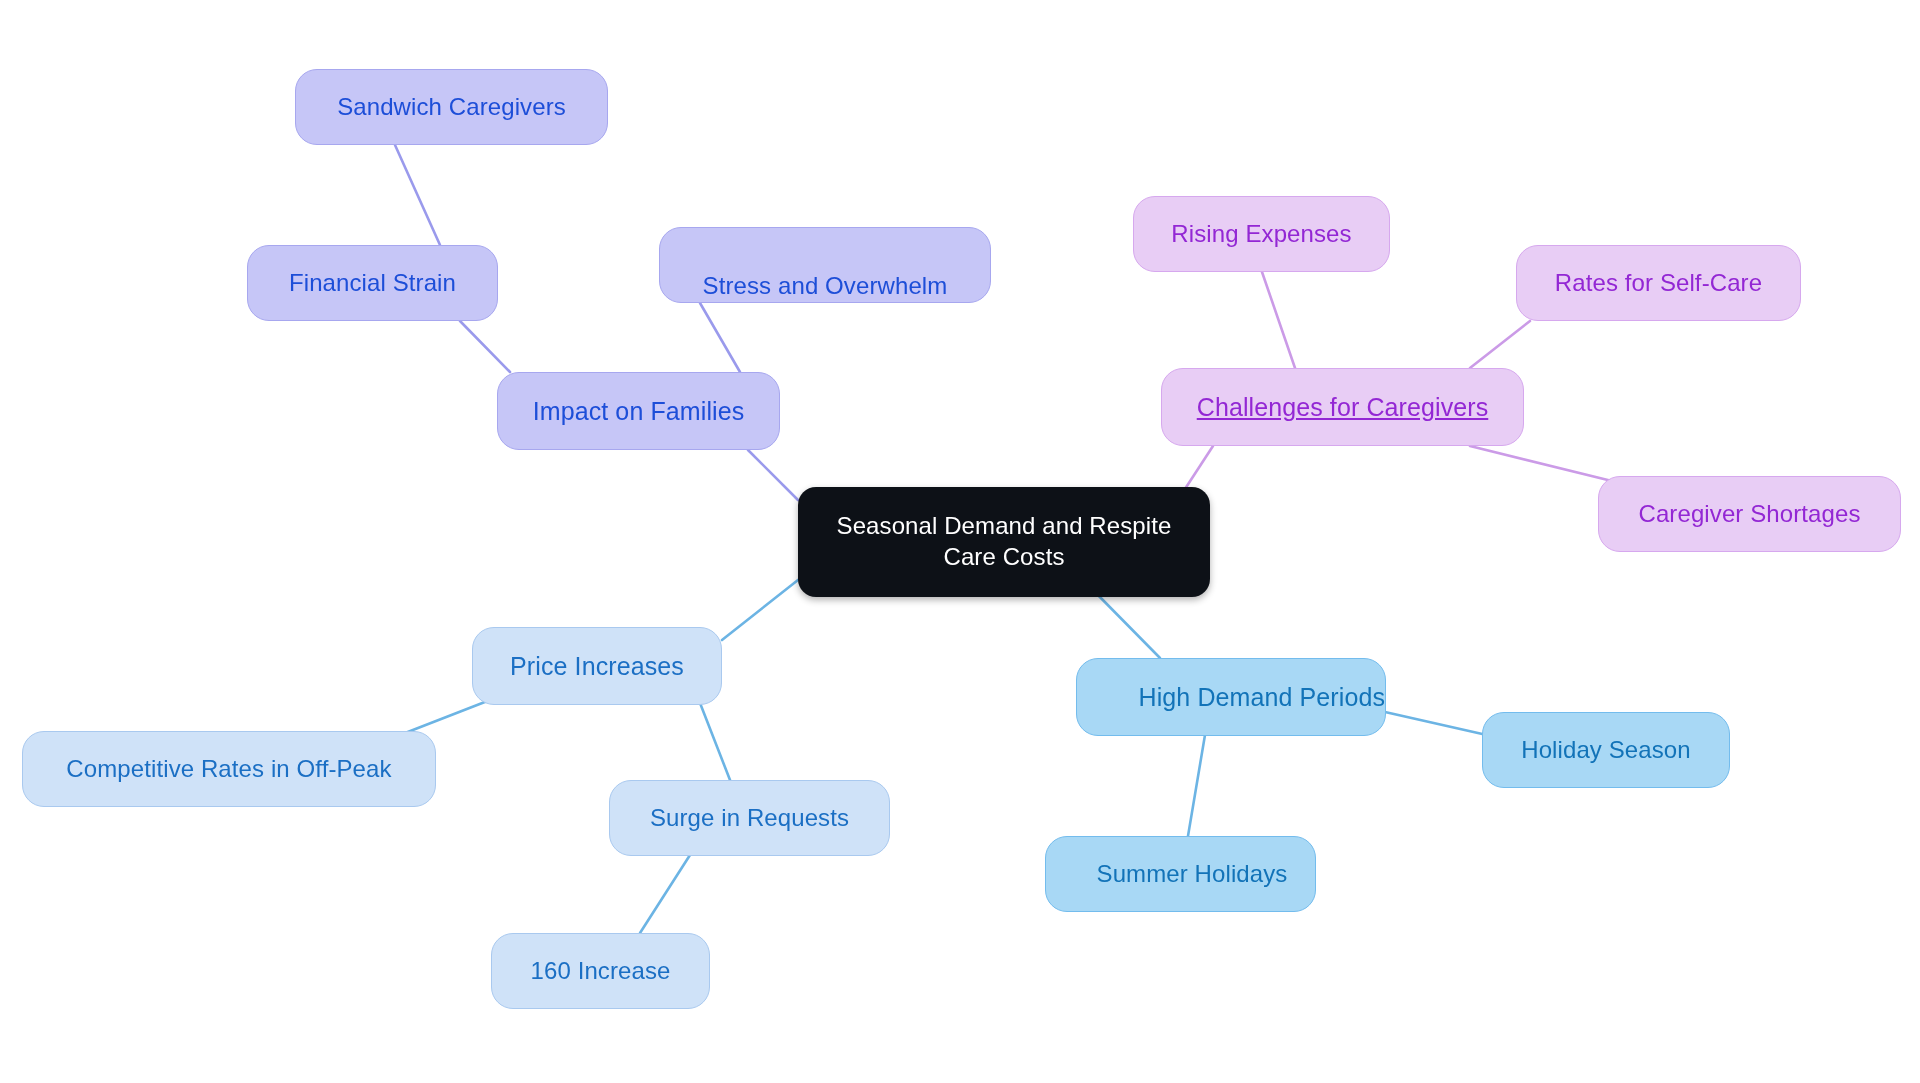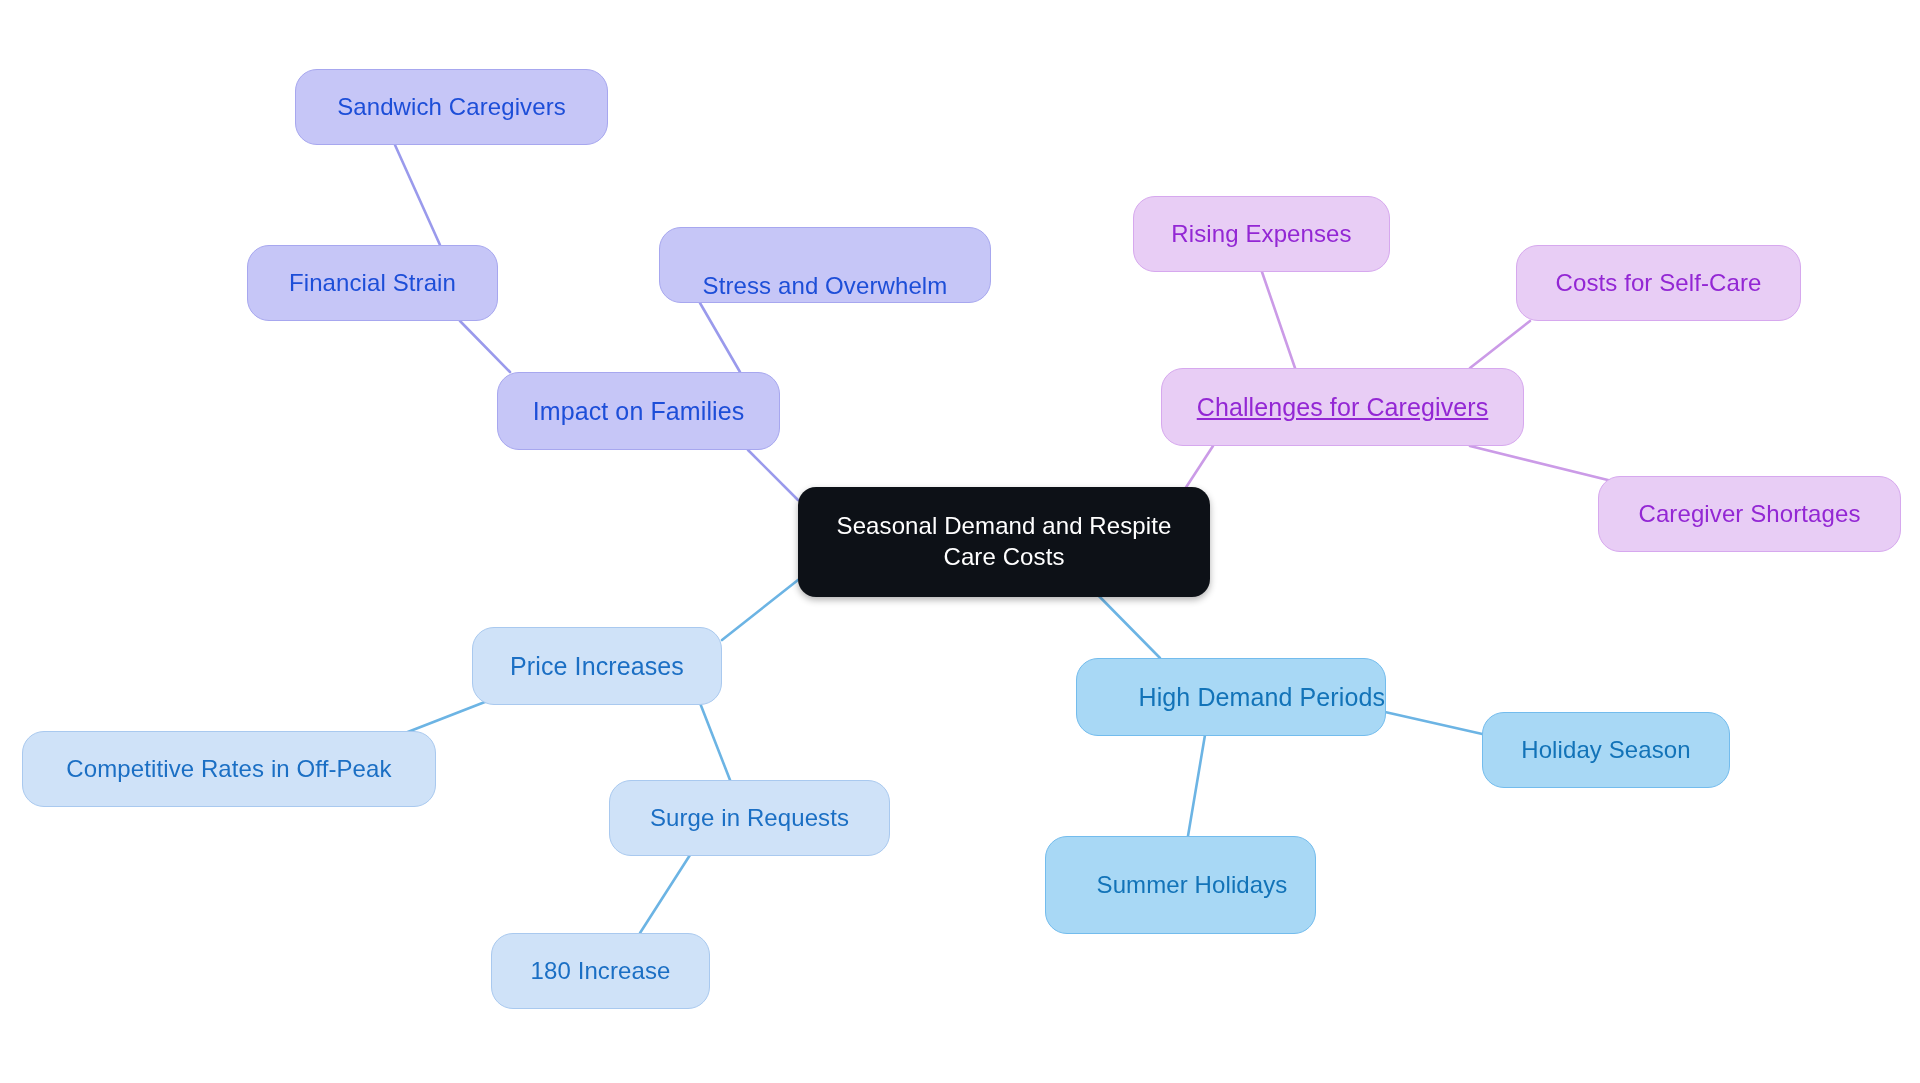--- a/index.html
+++ b/index.html
@@ -104,7 +104,7 @@
       <div class="node leaf c-periwinkle" style="left: 659px; top: 227px; width: 332px; height: 76px; align-items: flex-end;"><span>Stress and Overwhelm</span></div>
       <div class="node branch c-violet" style="left: 1161px; top: 368px; width: 363px; height: 78px; text-decoration: underline;"><span>Challenges for Caregivers</span></div>
       <div class="node leaf c-violet" style="left: 1133px; top: 196px; width: 257px; height: 76px;"><span>Rising Expenses</span></div>
-      <div class="node leaf c-violet" style="left: 1516px; top: 245px; width: 285px; height: 76px;"><span>Costs for Self-Care</span></div>
+      <div class="node leaf c-violet" style="left: 1516px; top: 245px; width: 285px; height: 76px;"><span>Rates for Self-Care</span></div>
       <div class="node leaf c-violet" style="left: 1598px; top: 476px; width: 303px; height: 76px;"><span>Caregiver Shortages</span></div>
       <div class="node branch c-lightblue" style="left: 472px; top: 627px; width: 250px; height: 78px;"><span>Price Increases</span></div>
       <div class="node leaf c-lightblue" style="left: 22px; top: 731px; width: 414px; height: 76px;"><span>Competitive Rates in Off-Peak</span></div>

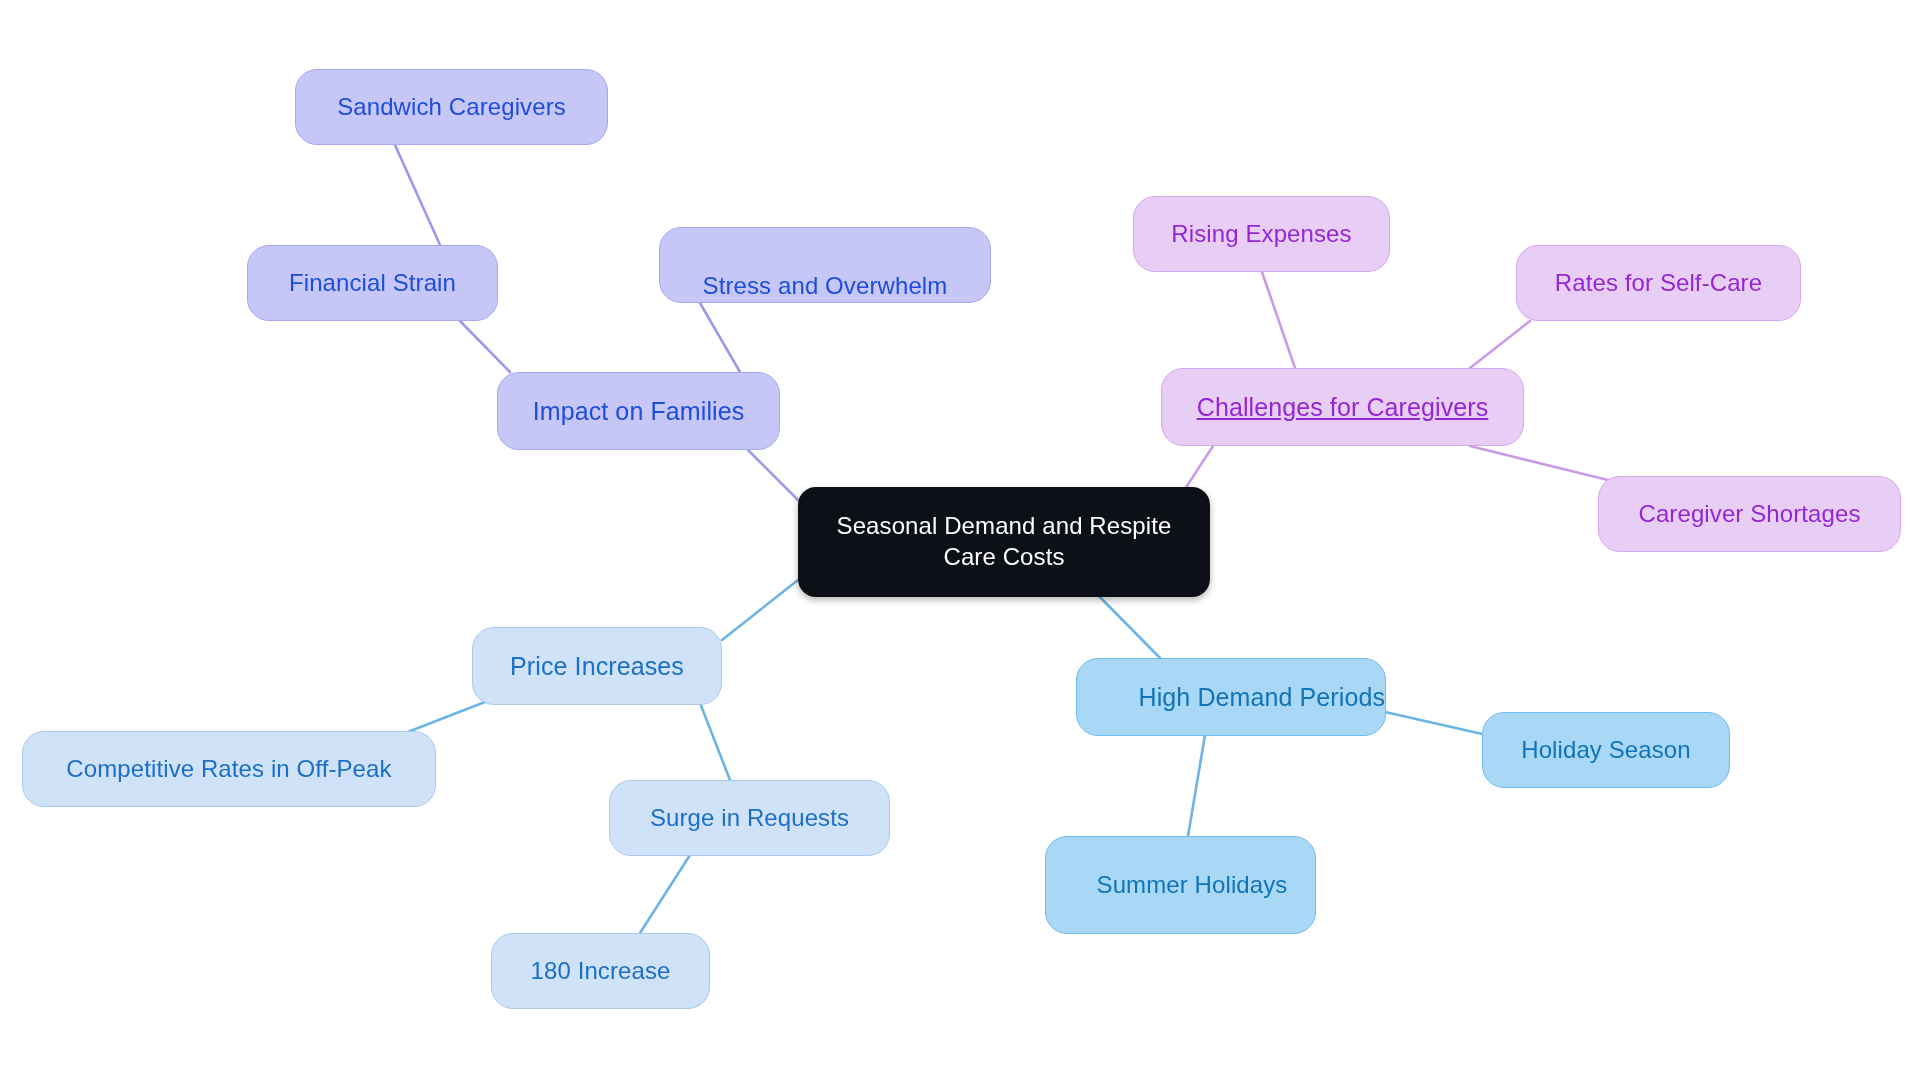--- a/index.html
+++ b/index.html
@@ -112,7 +112,7 @@
       <div class="node leaf c-lightblue" style="left: 491px; top: 933px; width: 219px; height: 76px;"><span>180 Increase</span></div>
       <div class="node branch c-skyblue" style="left: 1076px; top: 658px; width: 310px; height: 78px; justify-content: flex-end;"><span>High Demand Periods</span></div>
       <div class="node leaf c-skyblue" style="left: 1482px; top: 712px; width: 248px; height: 76px;"><span>Holiday Season</span></div>
-      <div class="node leaf c-skyblue" style="left: 1045px; top: 836px; width: 271px; height: 98px; padding-left: 23px;"><span>Summer Holidays</span></div>
+      <div class="node leaf c-skyblue" style="left: 1045px; top: 836px; width: 271px; height: 76px; padding-left: 23px;"><span>Summer Holidays</span></div>
     </div>
 </div>
 

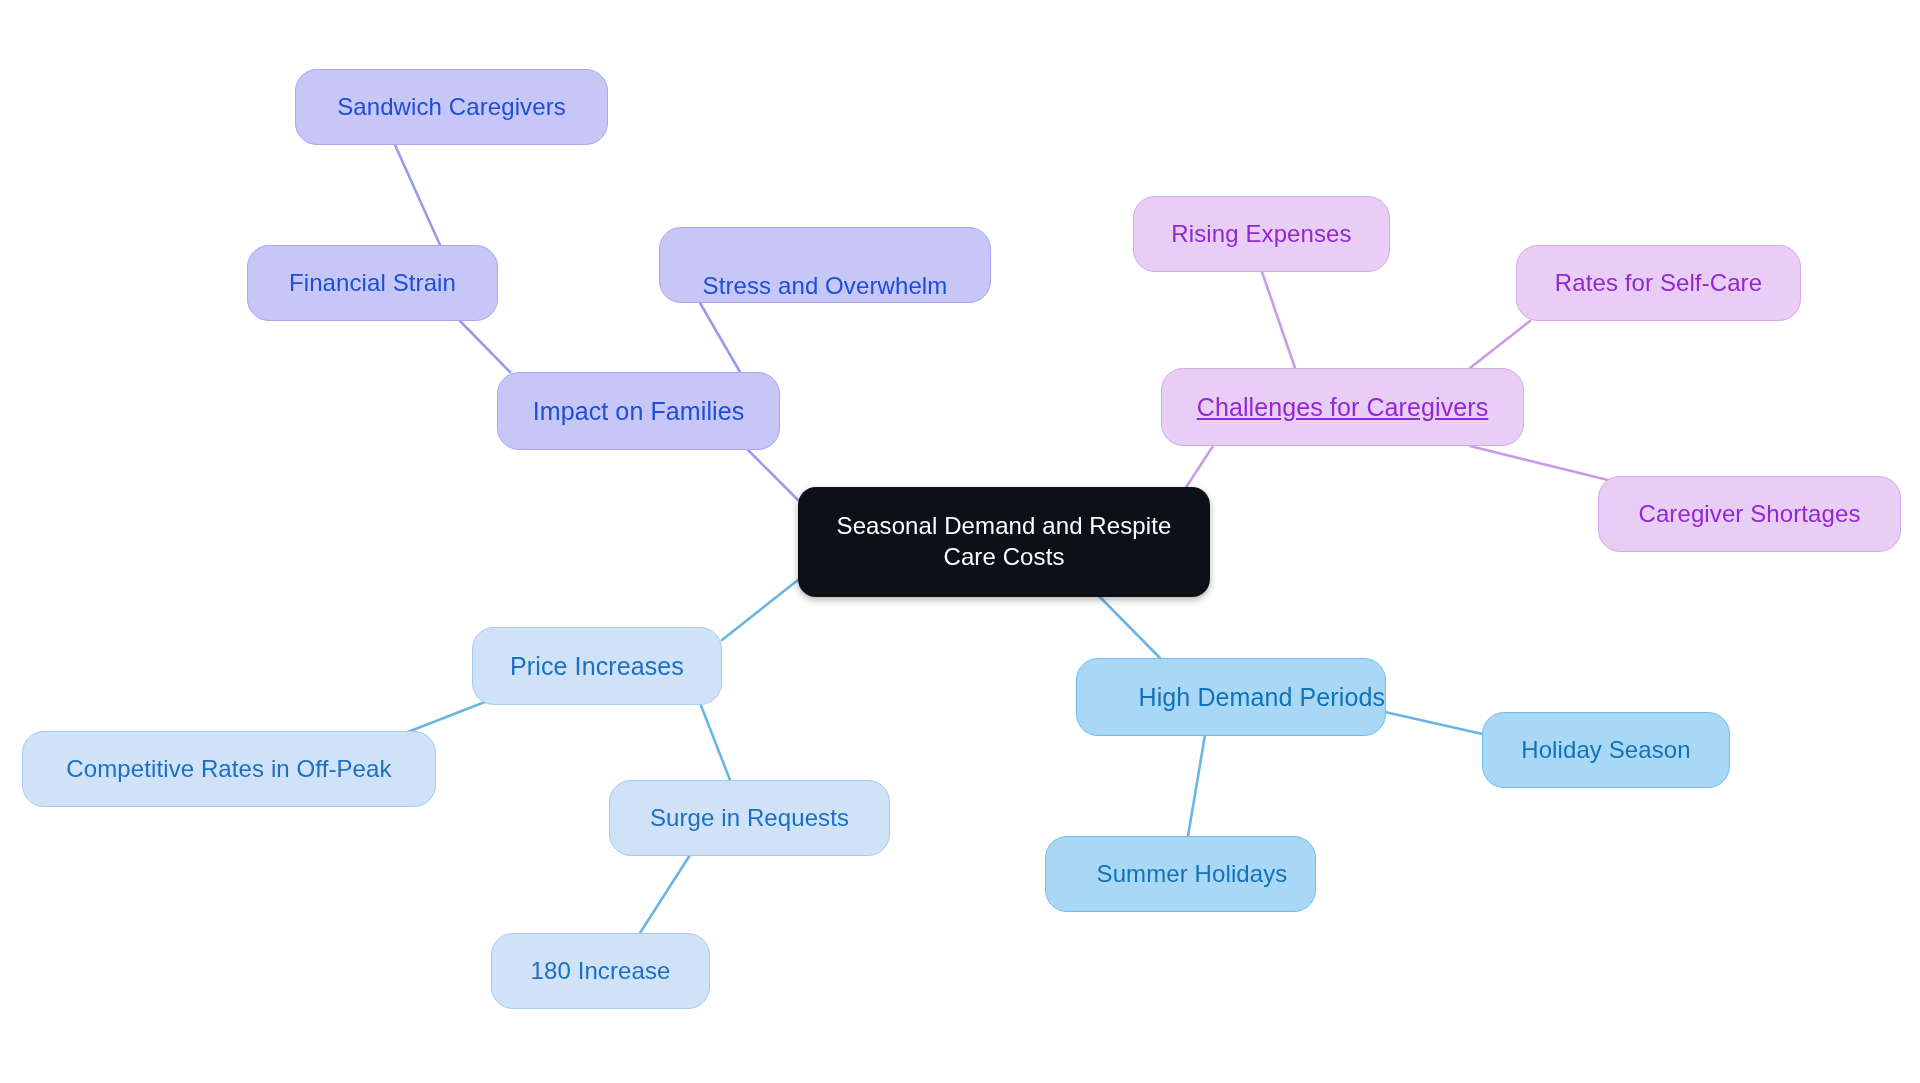--- a/index.html
+++ b/index.html
@@ -109,7 +109,7 @@
       <div class="node branch c-lightblue" style="left: 472px; top: 627px; width: 250px; height: 78px;"><span>Price Increases</span></div>
       <div class="node leaf c-lightblue" style="left: 22px; top: 731px; width: 414px; height: 76px;"><span>Competitive Rates in Off-Peak</span></div>
       <div class="node leaf c-lightblue" style="left: 609px; top: 780px; width: 281px; height: 76px;"><span>Surge in Requests</span></div>
-      <div class="node leaf c-lightblue" style="left: 491px; top: 933px; width: 219px; height: 76px;"><span>180 Increase</span></div>
+      <div class="node leaf c-lightblue" style="left: 491px; top: 933px; width: 219px; height: 76px;"><span>160 Increase</span></div>
       <div class="node branch c-skyblue" style="left: 1076px; top: 658px; width: 310px; height: 78px; justify-content: flex-end;"><span>High Demand Periods</span></div>
       <div class="node leaf c-skyblue" style="left: 1482px; top: 712px; width: 248px; height: 76px;"><span>Holiday Season</span></div>
       <div class="node leaf c-skyblue" style="left: 1045px; top: 836px; width: 271px; height: 76px; padding-left: 23px;"><span>Summer Holidays</span></div>

